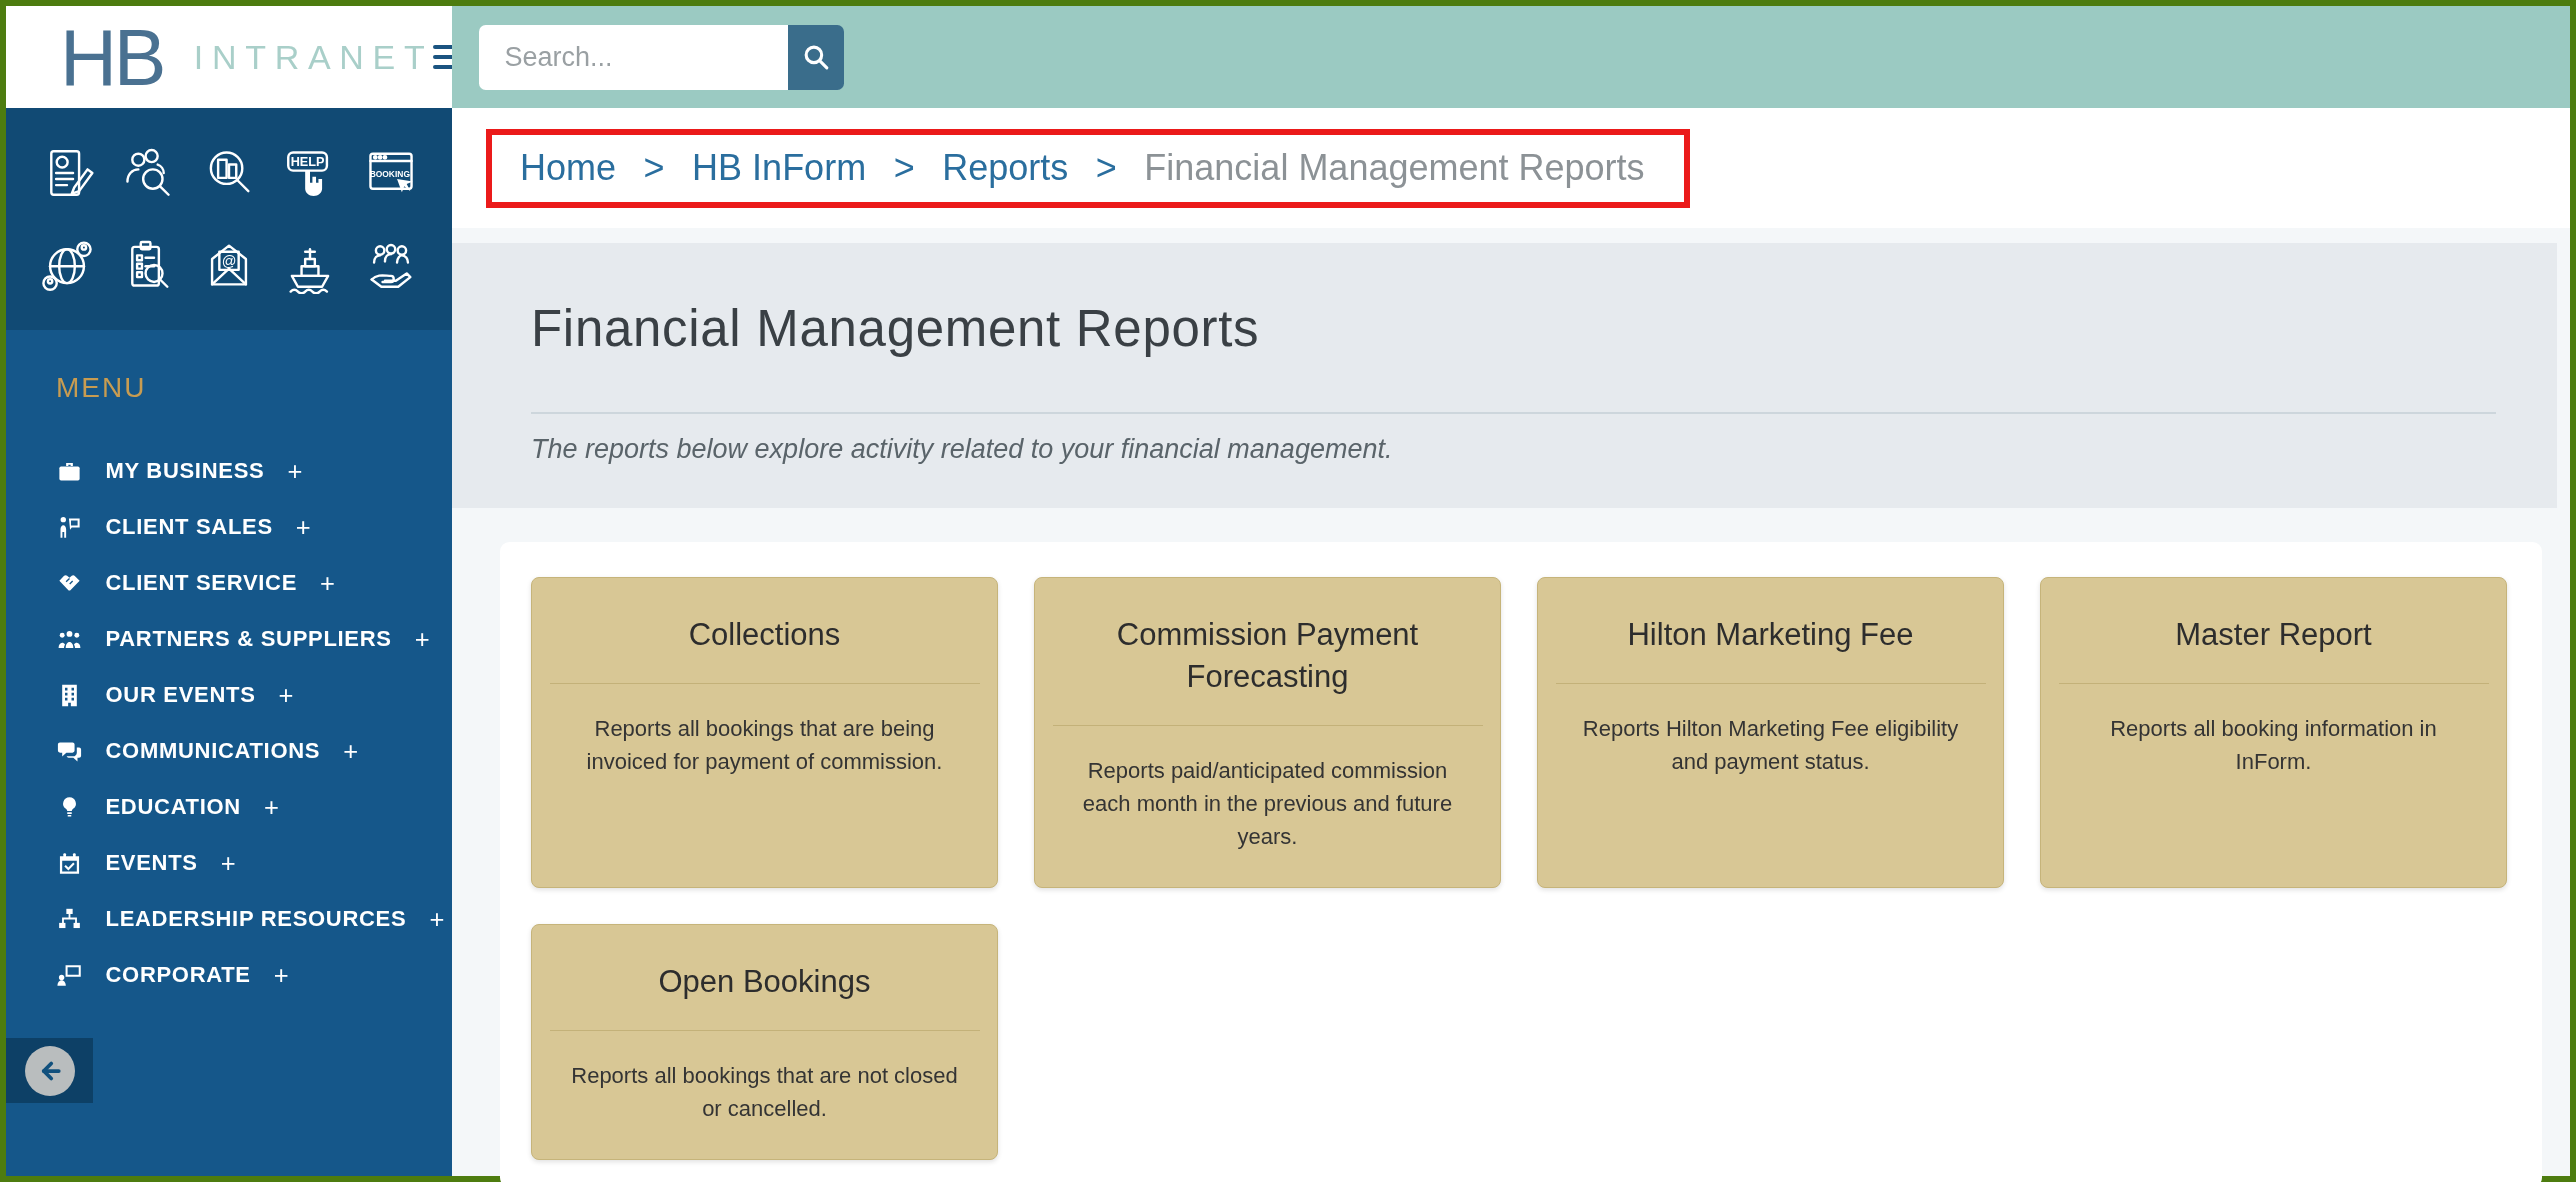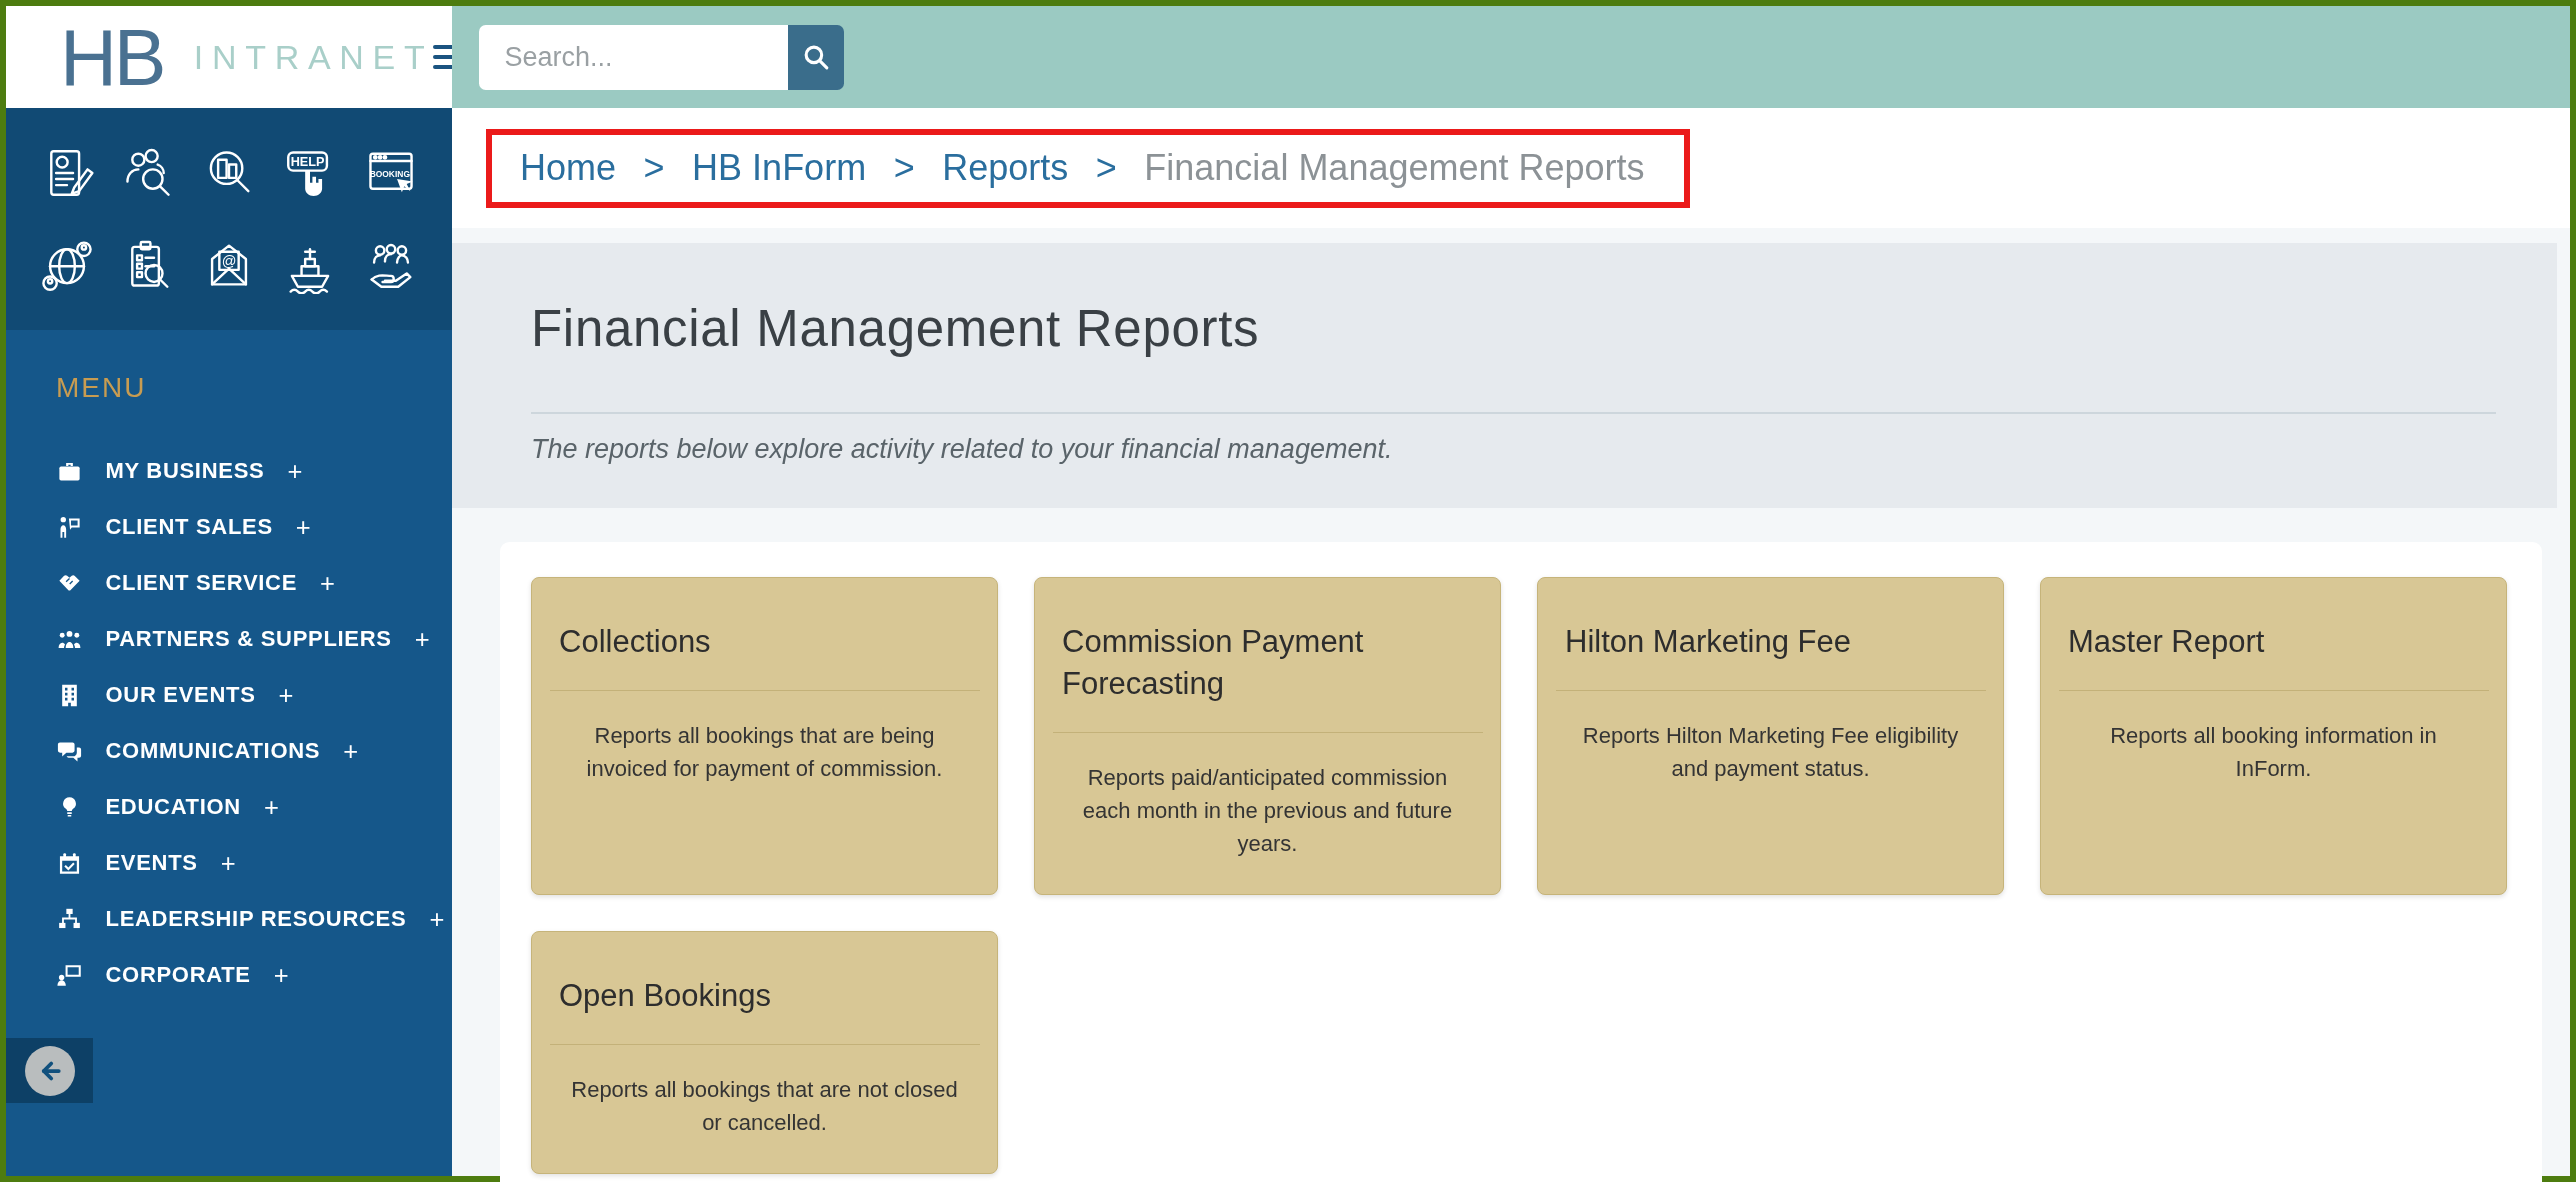--- a/index.html
+++ b/index.html
@@ -58,7 +58,7 @@
   .card { width:467px; background:#D8C795; border:1.3px solid #C6B47A; border-radius:8px; box-shadow:0 2px 5.4px rgba(0,0,0,0.12); cursor:pointer; display:flex; flex-direction:column; }
   .card.tall { min-height:311px; }
   .card.short { min-height:223px; }
-  .card-title { padding:36px 27px 27px 27px; text-align:left; font-size:31px; font-weight:500; color:#2D2D2D; line-height:1.35;margin-top:7px; }
+  .card-title { padding:36px 27px 27px 27px; text-align:center; font-size:31px; font-weight:500; color:#2D2D2D; line-height:1.35; }
   .card-hr { border:none; border-top:1.3px solid #C3B179; margin:0 17.5px; }
   .card-body { padding:28px 39px 34px 39px; text-align:center; font-size:22px; color:#343434; line-height:1.5; }
 </style>

